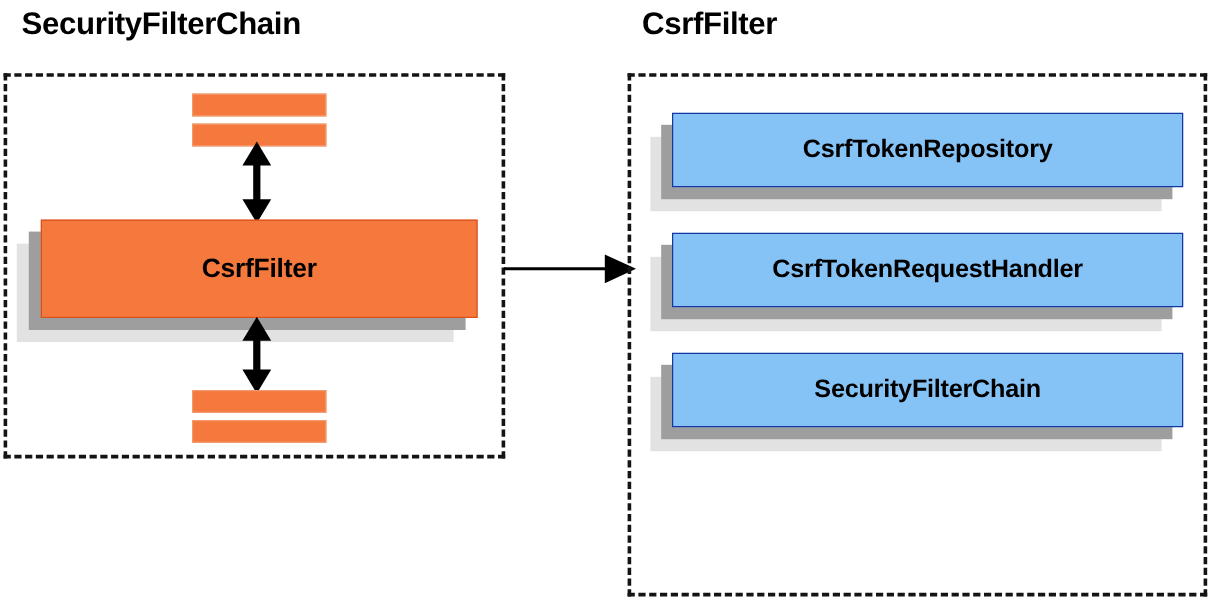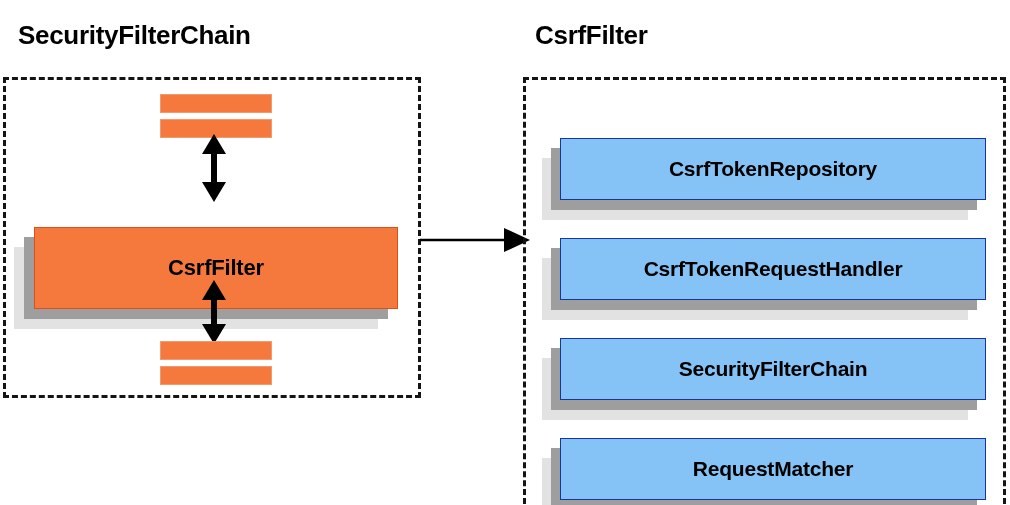--- a/index.html
+++ b/index.html
@@ -10,7 +10,7 @@
     overflow:hidden;
     position:relative;
   }
-  .stage{position:absolute;left:0;top:16px;width:1010px;height:393px;}
+  .stage{position:absolute;left:0;top:0;width:1010px;height:393px;}
 
   
   .panel-title{

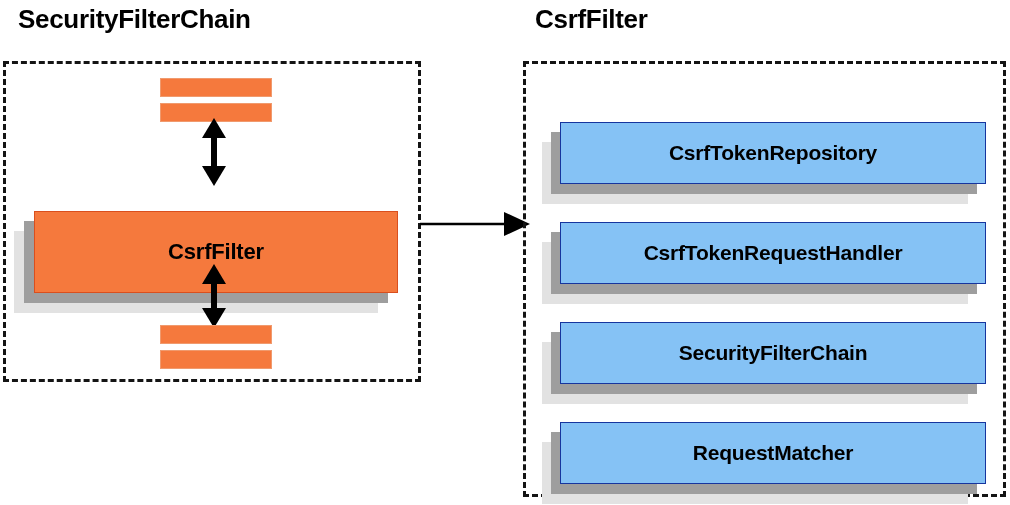--- a/index.html
+++ b/index.html
@@ -35,7 +35,7 @@
   #box-right{left:523px;top:61px;width:483px;height:436px;}
 
   
-  .card{position:absolute;margin-top:28px;}
+  .card{position:absolute;}
   .card .shade-back,
   .card .shade-mid,
   .card .face{

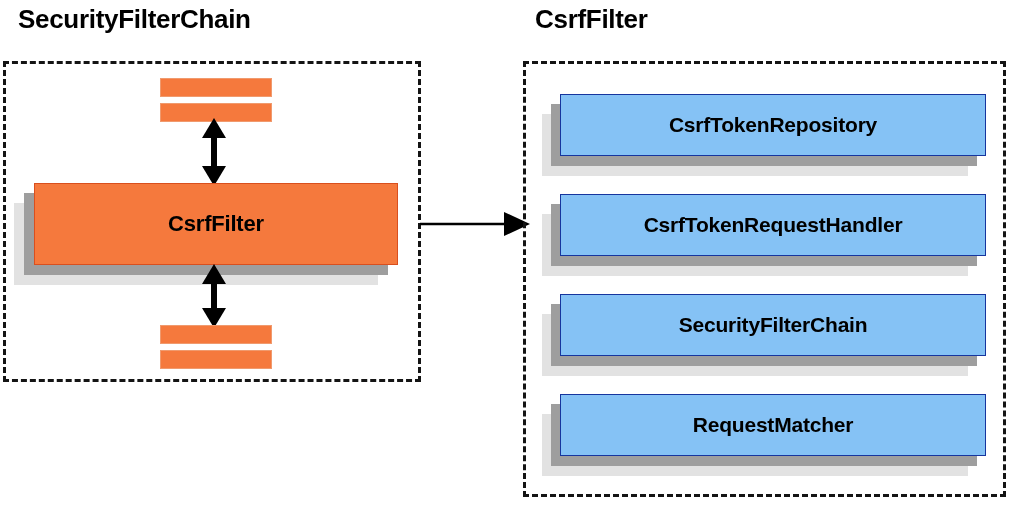--- a/index.html
+++ b/index.html
@@ -149,13 +149,6 @@
     </div>
   </div>
 
-  <div class="card card-blue" style="left:542px;top:394px;width:462px;height:82px;">
-    <div class="shade-back" style="left:0px;top:20px;width:426px;height:62px;"></div>
-    <div class="shade-mid" style="left:9px;top:10px;width:426px;height:62px;"></div>
-    <div class="face" style="left:18px;top:0px;width:426px;height:62px;">
-      <div class="card-label">RequestMatcher</div>
-    </div>
-  </div>
 
 </div>
 

